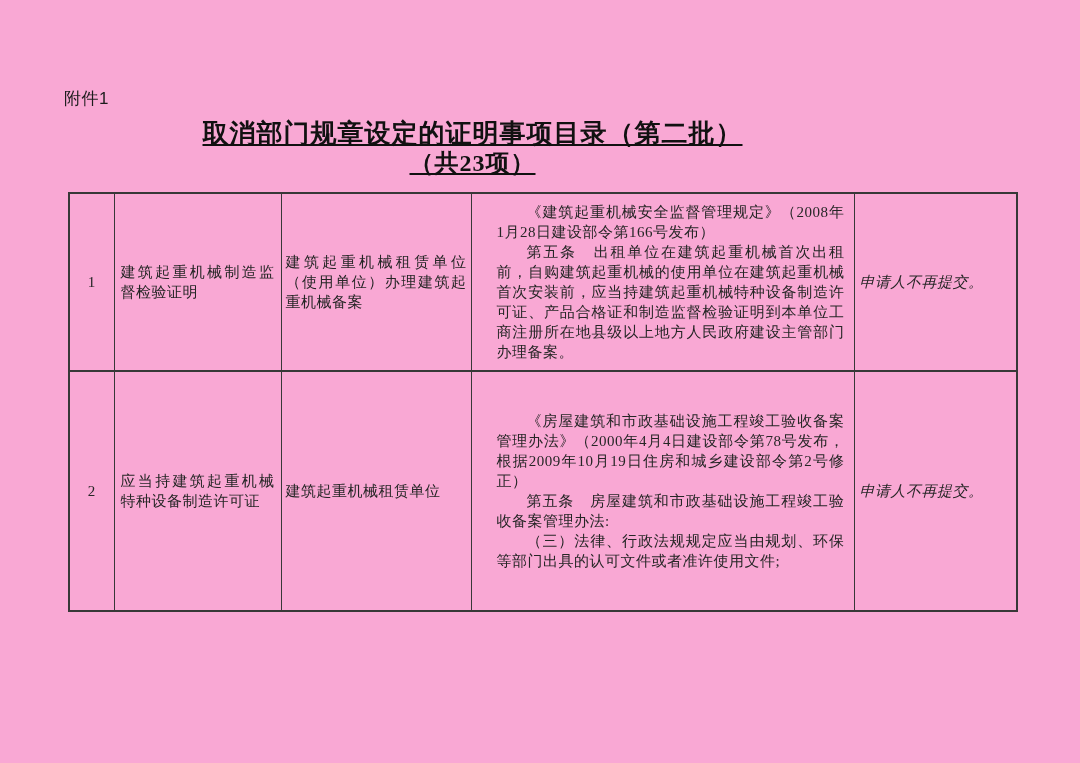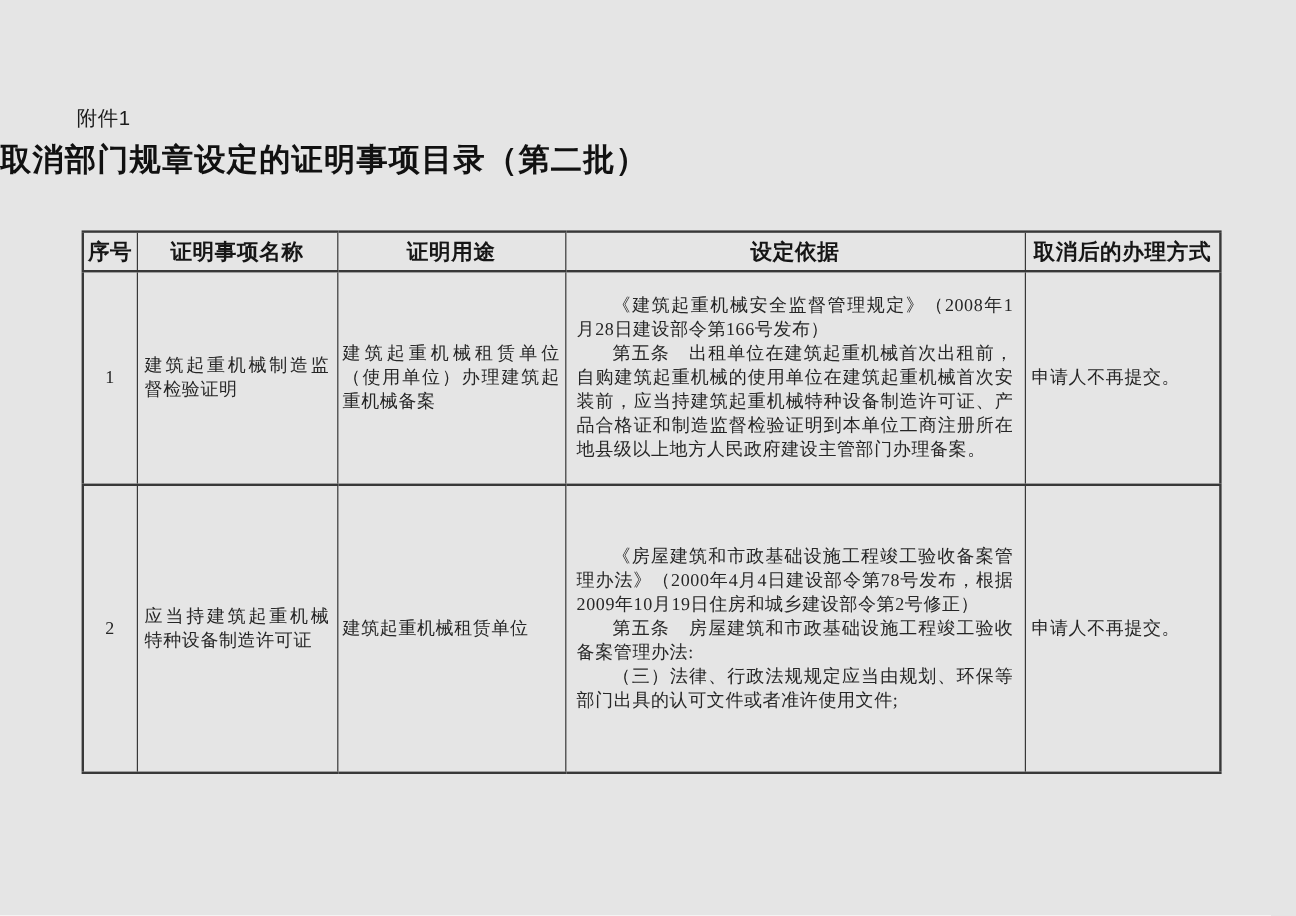--- a/index.html
+++ b/index.html
@@ -11,7 +11,7 @@
     position: relative;
     width: 1080px;
     height: 763px;
-    background: #e5e5e5;
+    background: #f9a8d4;
     overflow: hidden;
     font-family: "Liberation Serif", "DejaVu Serif", serif;
     color: #222222;

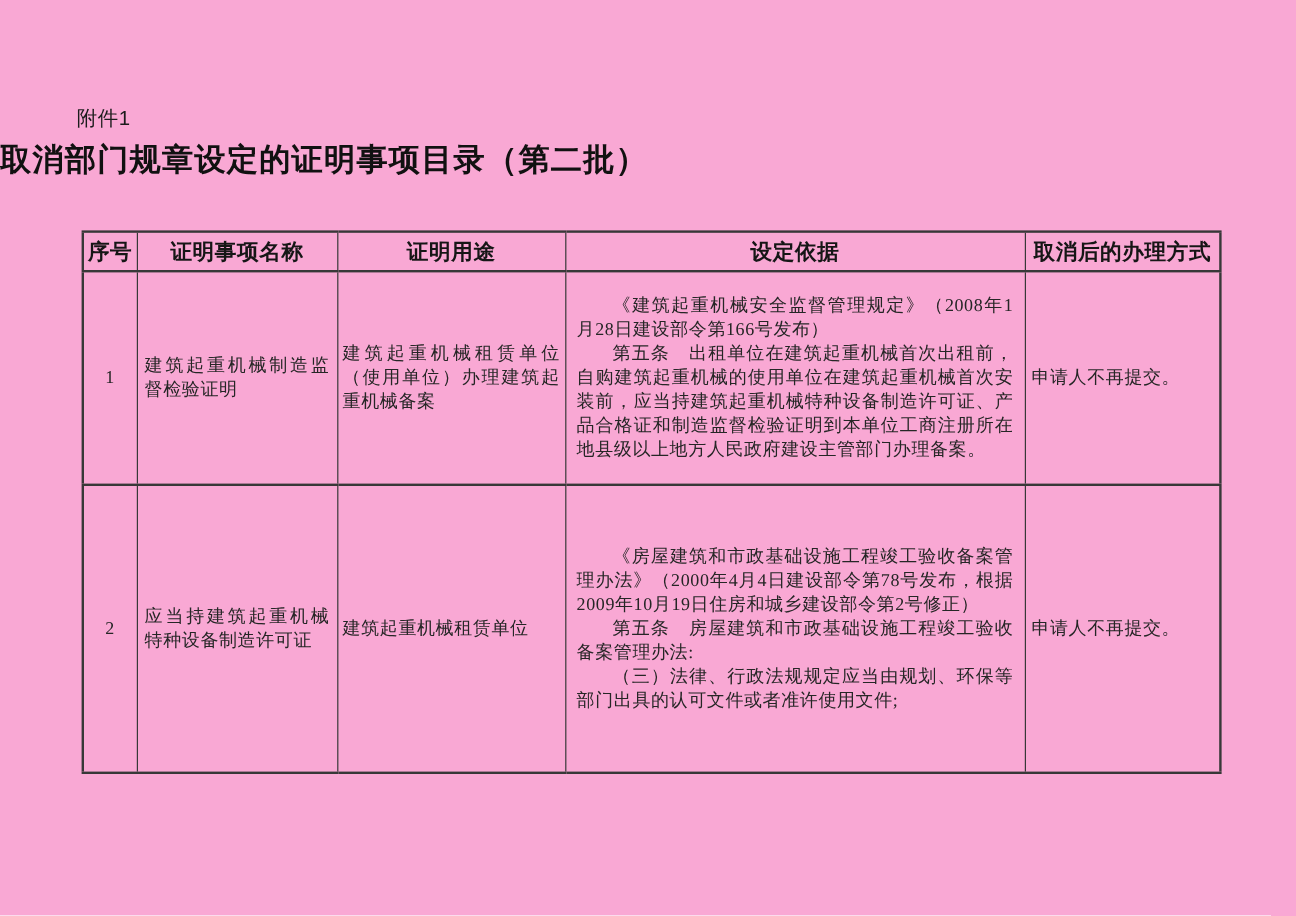--- a/index.html
+++ b/index.html
@@ -31,8 +31,9 @@
     left: 0;
     top: 119px;
     width: 945px;
-    text-align: left;
+    text-align: center;
     color: #111111;
+    text-decoration: underline;
   }
   .title-line1 {
     font-size: 26px;

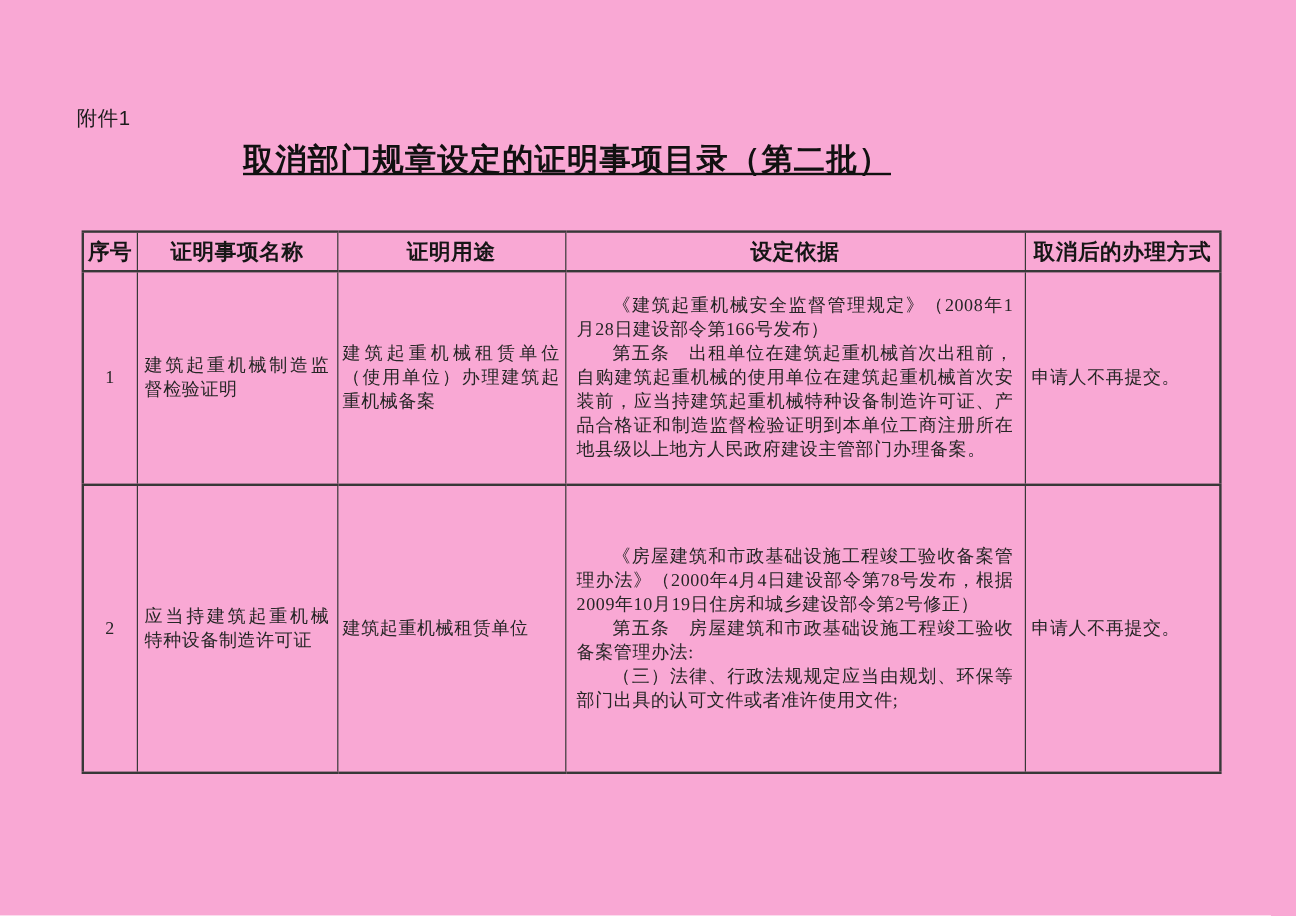--- a/index.html
+++ b/index.html
@@ -118,6 +118,7 @@
 
   <div class="title-block">
     <div class="title-line1">取消部门规章设定的证明事项目录（第二批）</div>
+    <div class="title-line2">（共23项）</div>
   </div>
 
   <table class="doc-table">

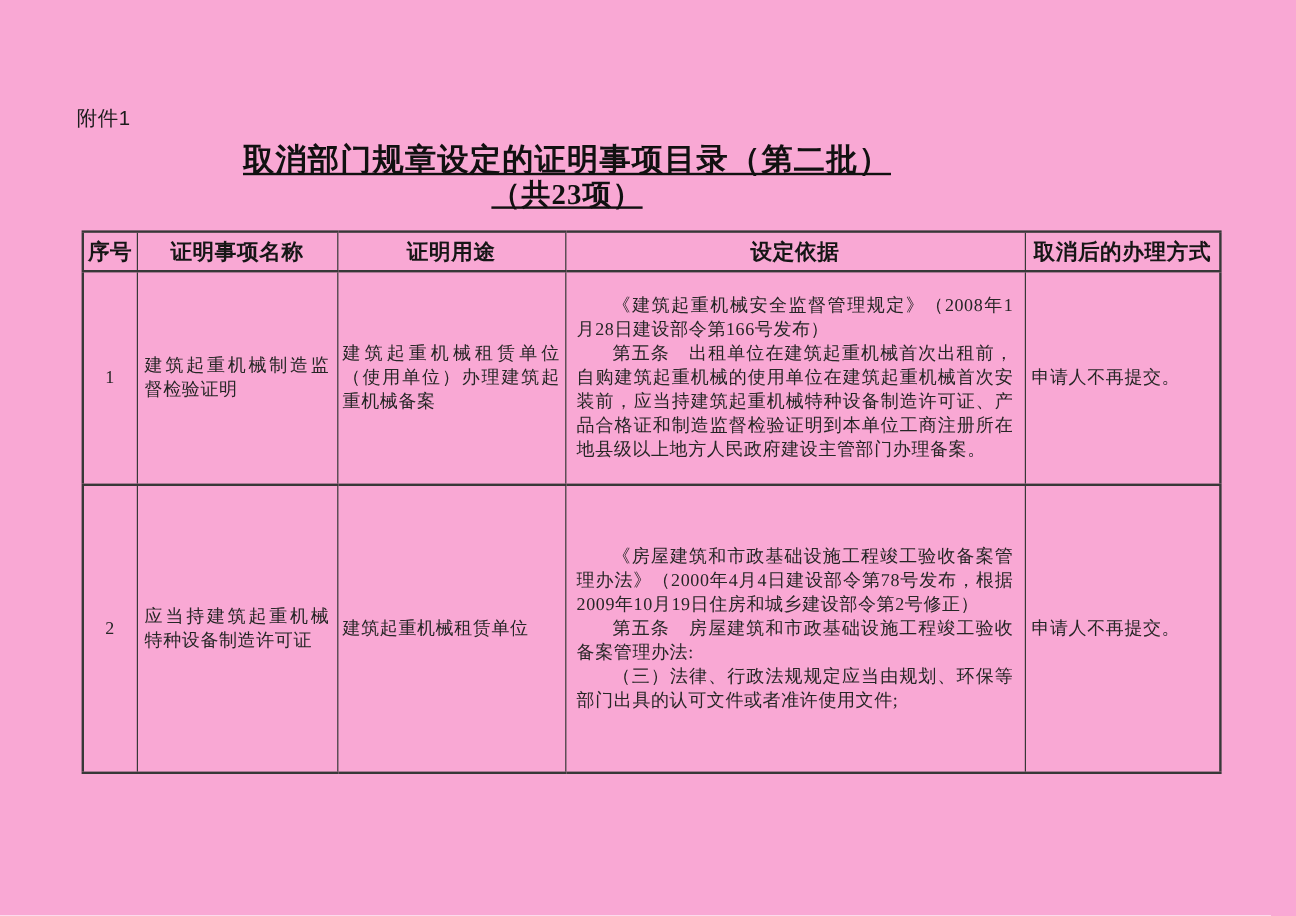--- a/index.html
+++ b/index.html
@@ -130,13 +130,6 @@
       <col style="width:163px">
     </colgroup>
     <tbody>
-      <tr class="header-row">
-        <th>序号</th>
-        <th>证明事项名称</th>
-        <th>证明用途</th>
-        <th>设定依据</th>
-        <th>取消后的办理方式</th>
-      </tr>
 
       <tr class="row-1">
         <td class="cell cell-no">1</td>

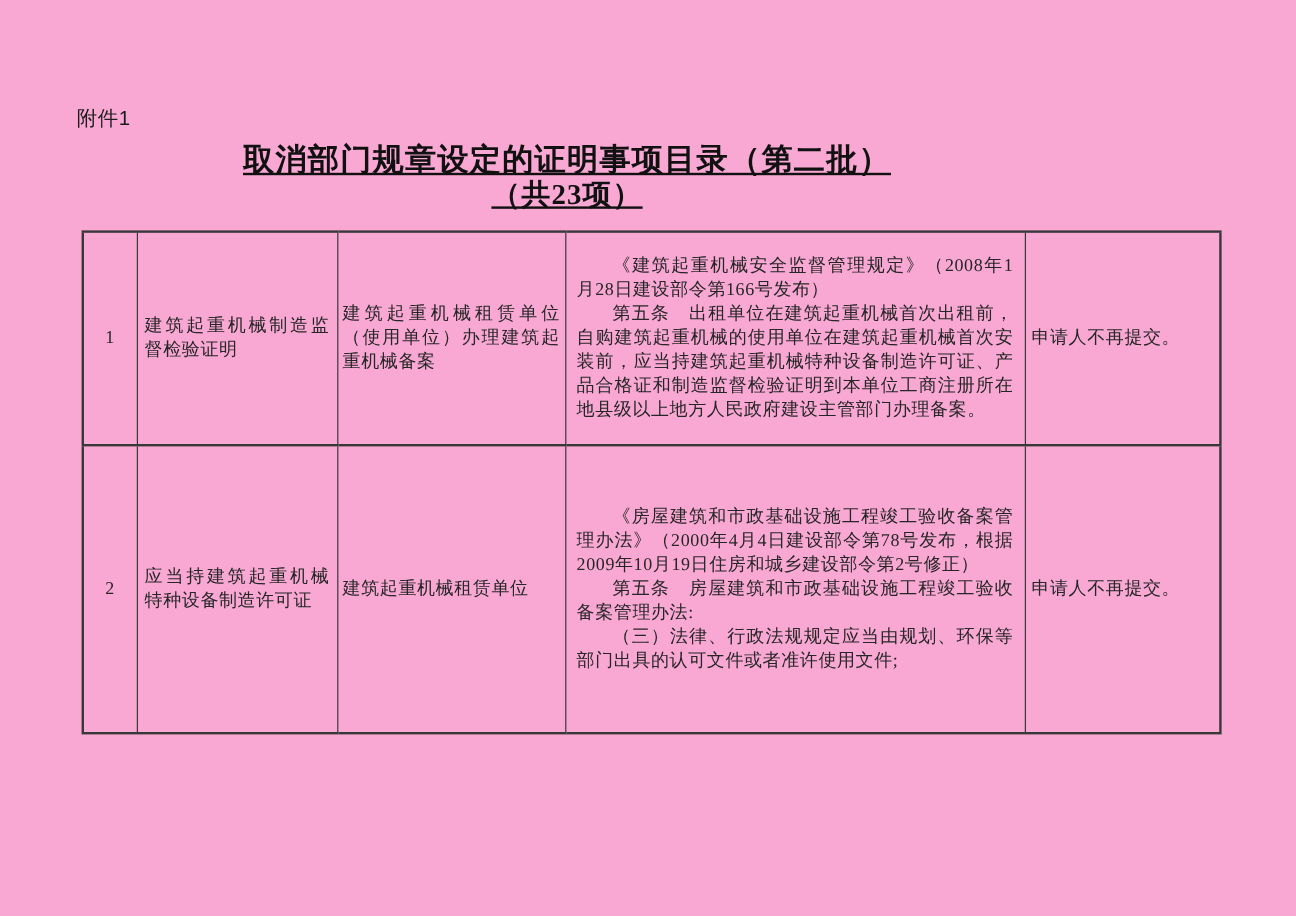--- a/index.html
+++ b/index.html
@@ -103,6 +103,7 @@
   .cell-basis .para {
     text-indent: 2em;
     text-align: justify;
+    margin-left: 16px;
   }
   .cell-after {
     padding: 4px 3px 4px 5px;

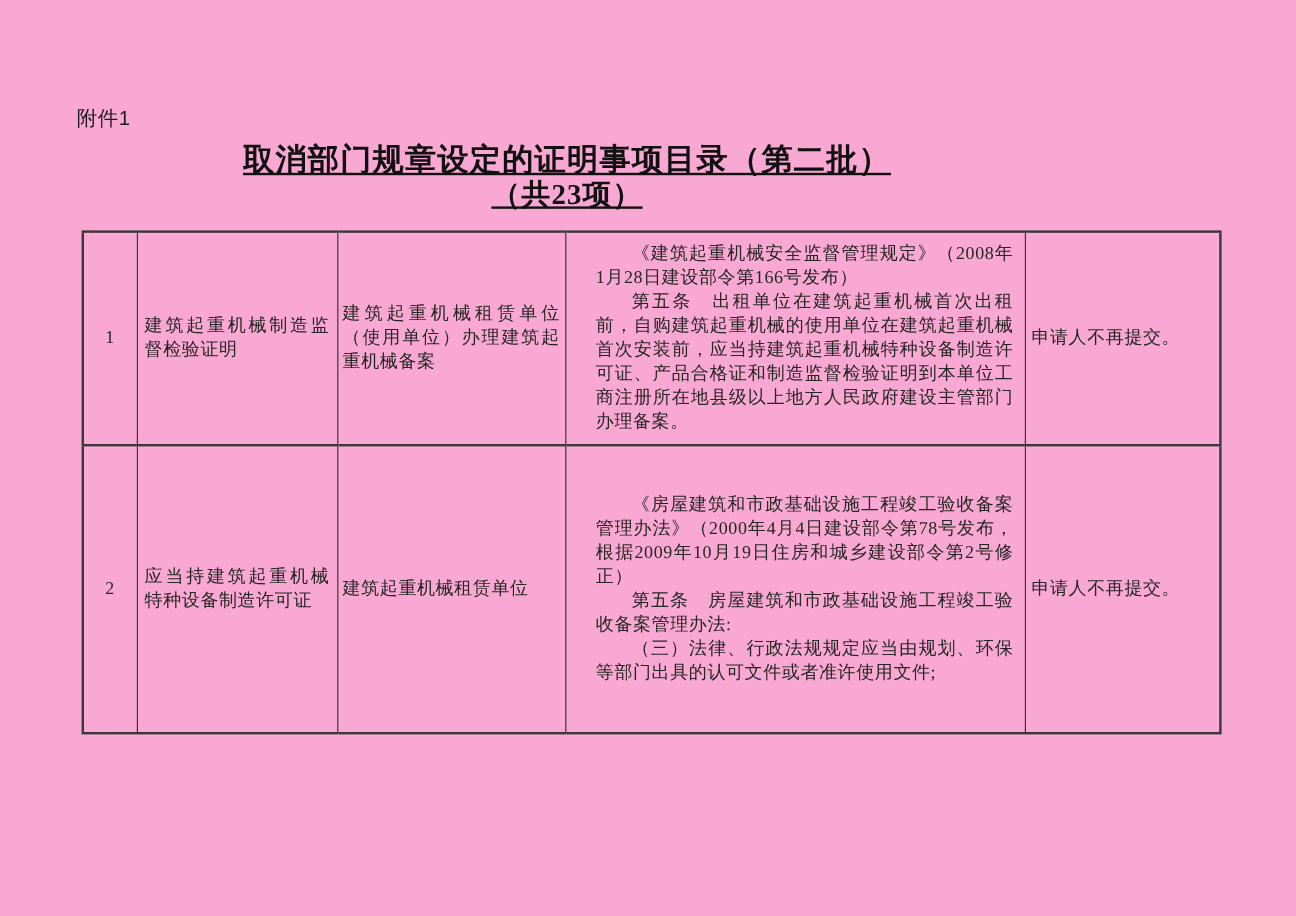--- a/index.html
+++ b/index.html
@@ -108,6 +108,7 @@
   .cell-after {
     padding: 4px 3px 4px 5px;
     text-align: left;
+    font-style: italic;
   }
 </style>
 </head>

